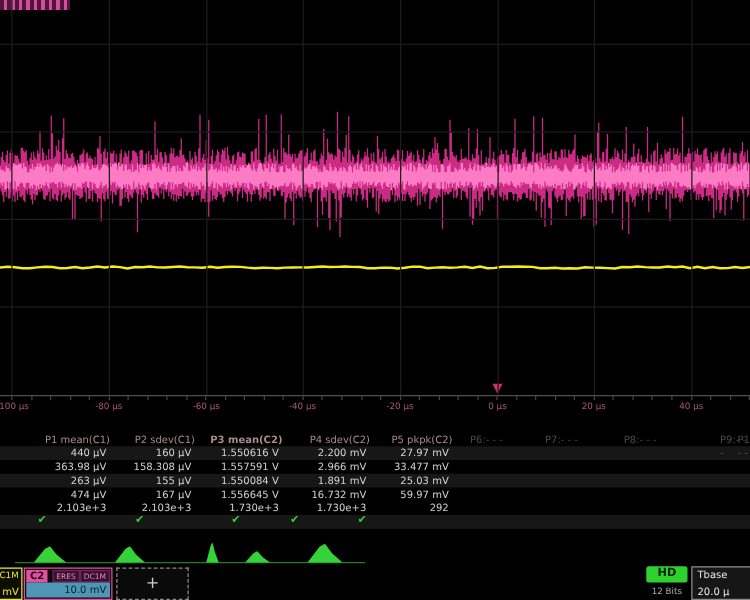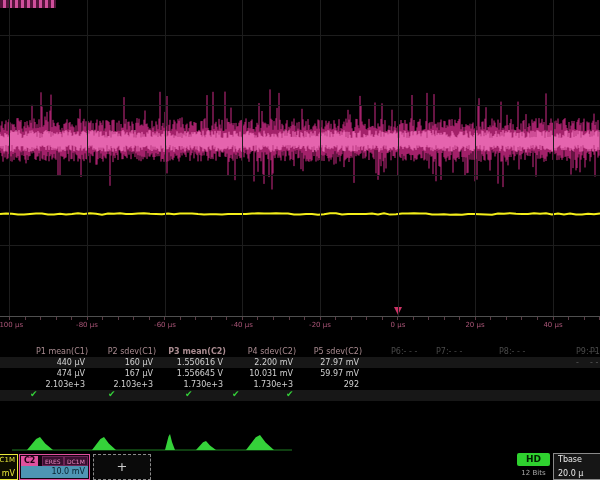--- a/index.html
+++ b/index.html
@@ -96,7 +96,7 @@
         <div class="hcell" style="width: 68px;">P2 sdev(C1)</div>
         <div class="hcell" style="width: 70px; font-weight: bold;">P3 mean(C2)</div>
         <div class="hcell" style="width: 70px;">P4 sdev(C2)</div>
-        <div class="hcell" style="width: 66px;">P5 sdev(C2)</div>
+        <div class="hcell" style="width: 66px;">P5 pkpk(C2)</div>
         <div class="disabled-head" style="left: 391px;">P6:- - -</div>
         <div class="disabled-head" style="left: 436px;">P7:- - -</div>
         <div class="disabled-head" style="left: 499px;">P8:- - -</div>

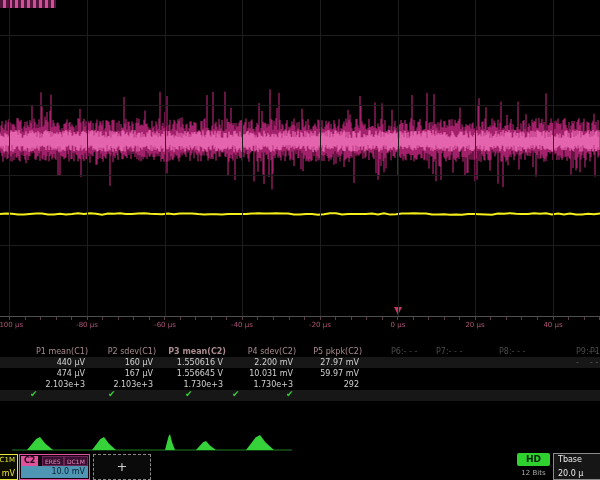--- a/index.html
+++ b/index.html
@@ -97,7 +97,7 @@
         <div class="hcell" style="width: 70px; font-weight: bold;">P3 mean(C2)</div>
         <div class="hcell" style="width: 70px;">P4 sdev(C2)</div>
         <div class="hcell" style="width: 66px;">P5 pkpk(C2)</div>
-        <div class="disabled-head" style="left: 391px;">P6:- - -</div>
+        <div class="disabled-head" style="left: 376px;">P6:- - -</div>
         <div class="disabled-head" style="left: 436px;">P7:- - -</div>
         <div class="disabled-head" style="left: 499px;">P8:- - -</div>
         <div class="disabled-head" style="left: 576px;">P9:- - -</div>

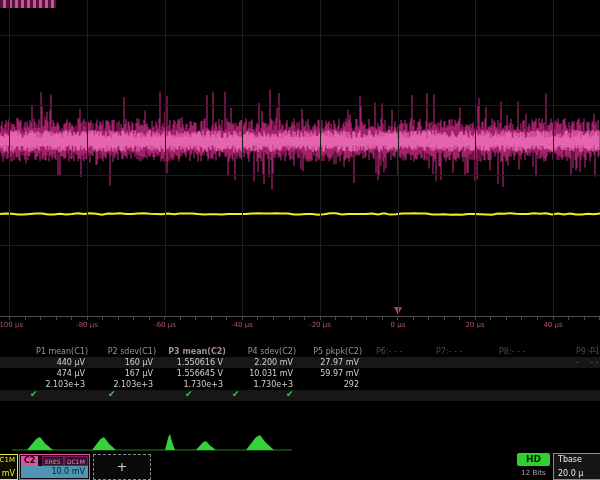--- a/index.html
+++ b/index.html
@@ -111,6 +111,13 @@
         <div class="vcell" style="width: 66px;">27.97 mV</div>
       </div>
       <div class="mrow">
+        <div class="vcell" style="width: 88px;">363.98 µV</div>
+        <div class="vcell" style="width: 68px;">158.308 µV</div>
+        <div class="vcell" style="width: 70px;">1.557591 V</div>
+        <div class="vcell" style="width: 70px;">2.966 mV</div>
+        <div class="vcell" style="width: 66px;">33.477 mV</div>
+      </div>
+      <div class="mrow">
         <div class="vcell" style="width: 88px;">474 µV</div>
         <div class="vcell" style="width: 68px;">167 µV</div>
         <div class="vcell" style="width: 70px;">1.556645 V</div>

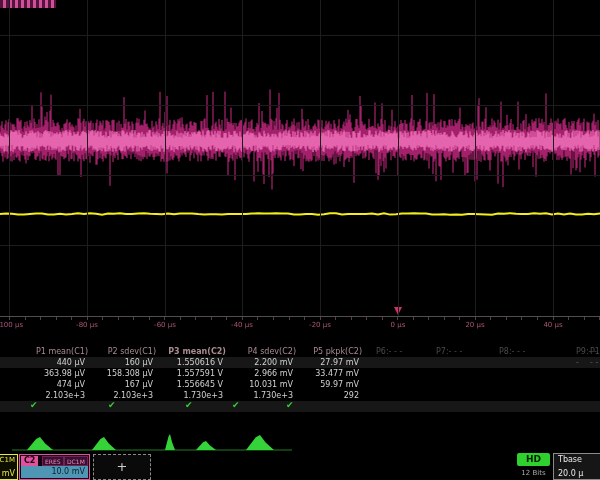--- a/index.html
+++ b/index.html
@@ -117,6 +117,13 @@
         <div class="vcell" style="width: 70px;">2.966 mV</div>
         <div class="vcell" style="width: 66px;">33.477 mV</div>
       </div>
+      <div class="mrow striped">
+        <div class="vcell" style="width: 88px;">263 µV</div>
+        <div class="vcell" style="width: 68px;">155 µV</div>
+        <div class="vcell" style="width: 70px;">1.550084 V</div>
+        <div class="vcell" style="width: 70px;">1.891 mV</div>
+        <div class="vcell" style="width: 66px;">25.03 mV</div>
+      </div>
       <div class="mrow">
         <div class="vcell" style="width: 88px;">474 µV</div>
         <div class="vcell" style="width: 68px;">167 µV</div>

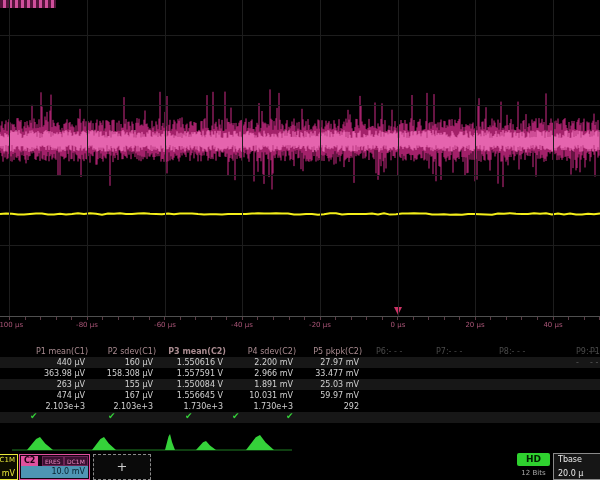--- a/index.html
+++ b/index.html
@@ -128,7 +128,7 @@
         <div class="vcell" style="width: 88px;">474 µV</div>
         <div class="vcell" style="width: 68px;">167 µV</div>
         <div class="vcell" style="width: 70px;">1.556645 V</div>
-        <div class="vcell" style="width: 70px;">10.031 mV</div>
+        <div class="vcell" style="width: 70px;">16.732 mV</div>
         <div class="vcell" style="width: 66px;">59.97 mV</div>
       </div>
       <div class="mrow">

